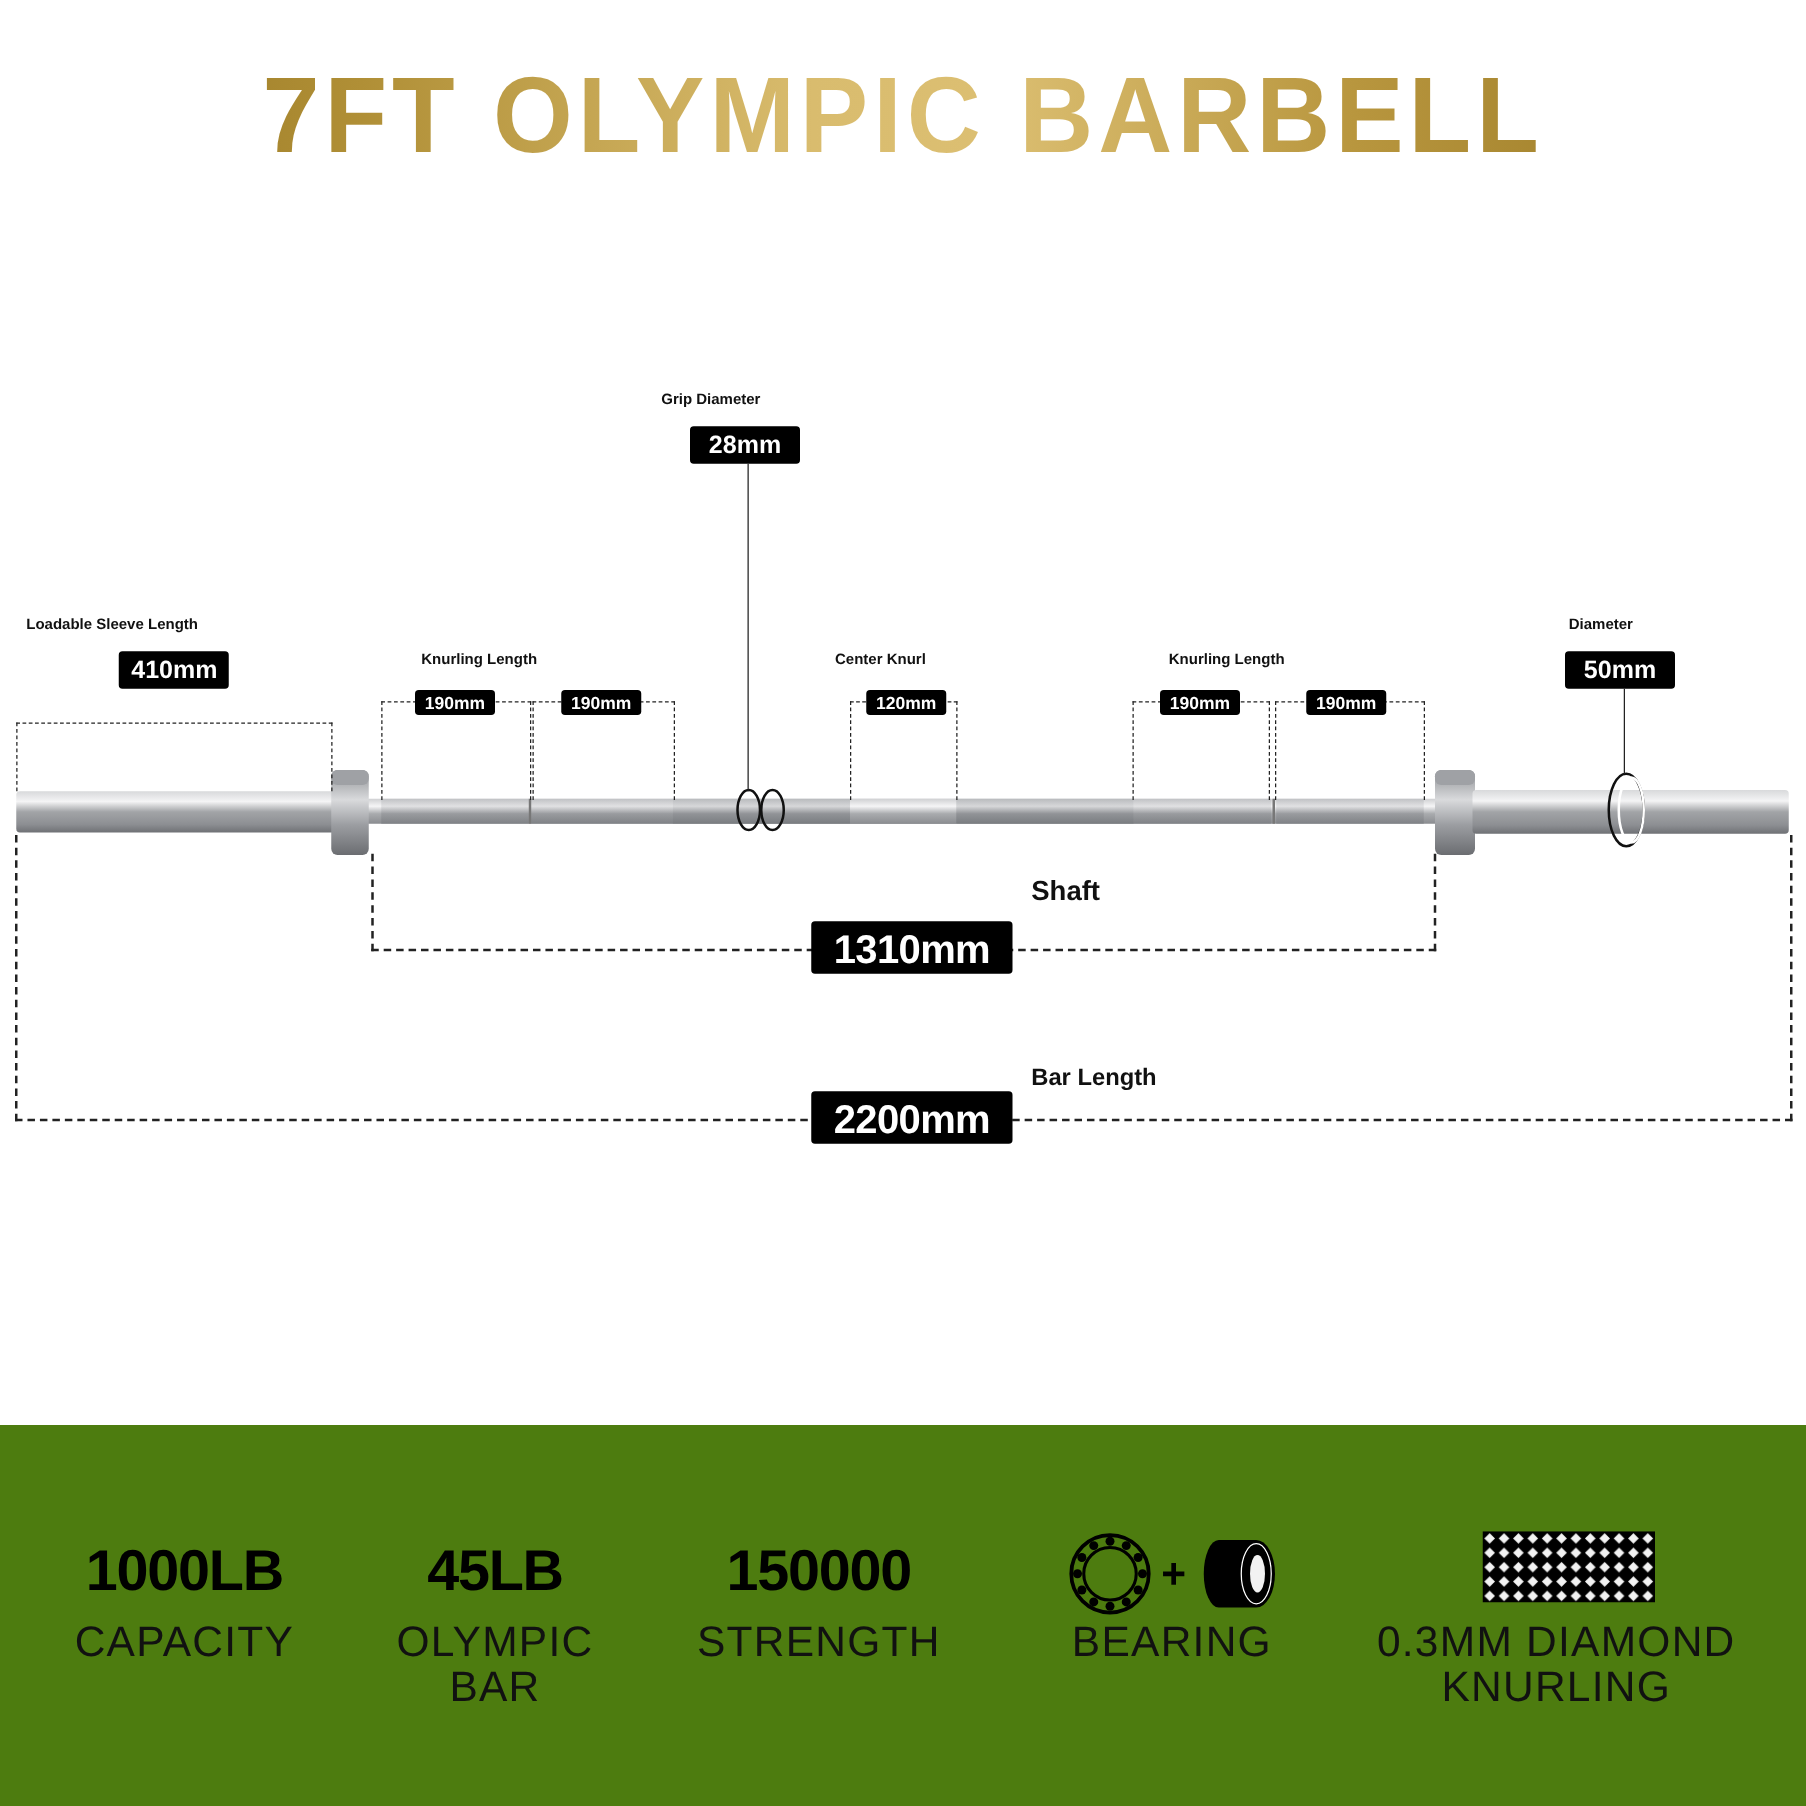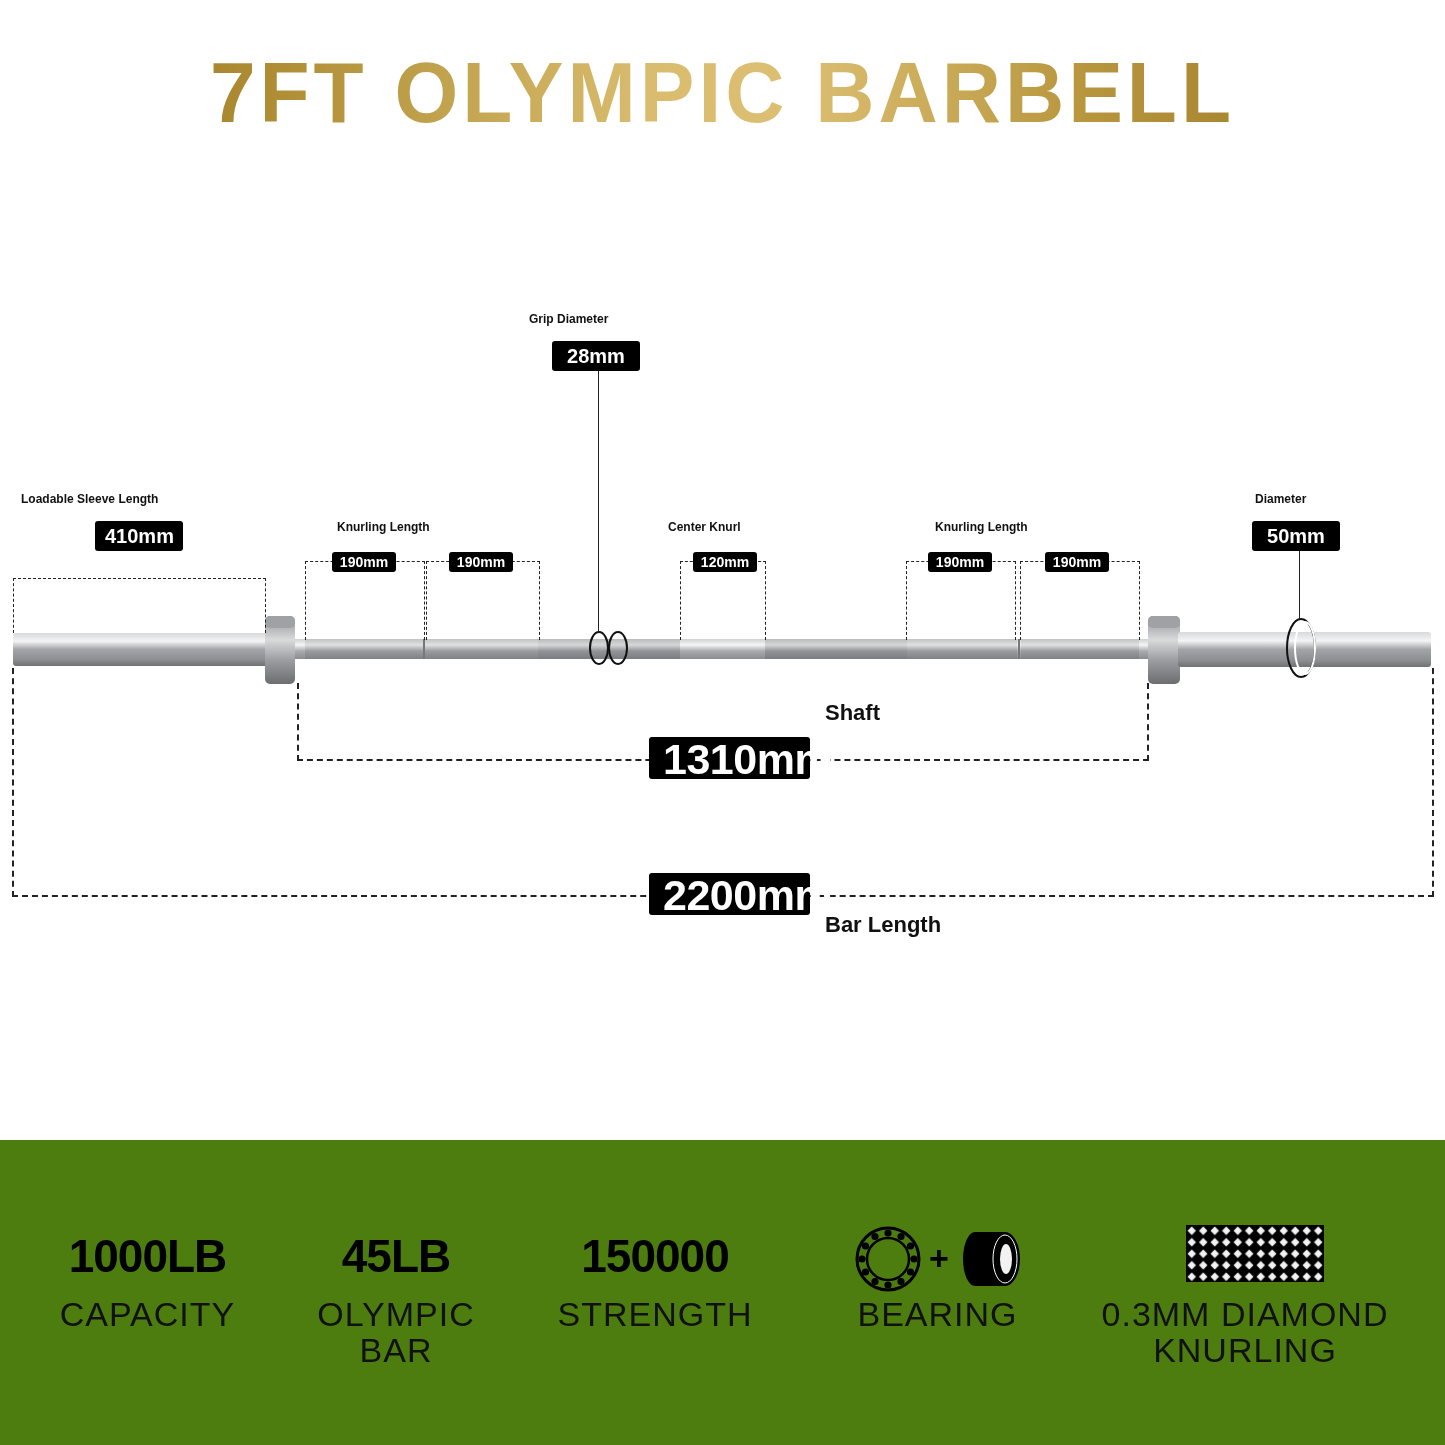--- a/index.html
+++ b/index.html
@@ -11,7 +11,7 @@
   .tag { position:absolute; background:#000; color:#fff; font-weight:bold; border-radius:3px; text-align:center; white-space:nowrap; }
   .tag.md { font-size:20px; height:30px; line-height:30px; padding:0 10px; }
   .tag.sm { font-size:14px; height:20px; line-height:20px; padding:0 4px; }
-  .tag.lg { font-size:43px; height:42px; line-height:44px; padding:0 14px; font-family:"Liberation Sans", sans-serif; letter-spacing:-0.5px; }
+  .tag.lg { font-size:32px; height:42px; line-height:44px; padding:0 14px; font-family:"Liberation Sans", sans-serif; letter-spacing:-0.5px; }
   .dash { position:absolute; border-color:#222; border-style:dashed; border-width:0; }
   .diagram { position:absolute; left:0; top:0; width:1445px; height:1140px; }
   .features { position:absolute; left:0; top:1140px; width:1445px; height:305px; background:#4d7c0f;padding-left:16px; }

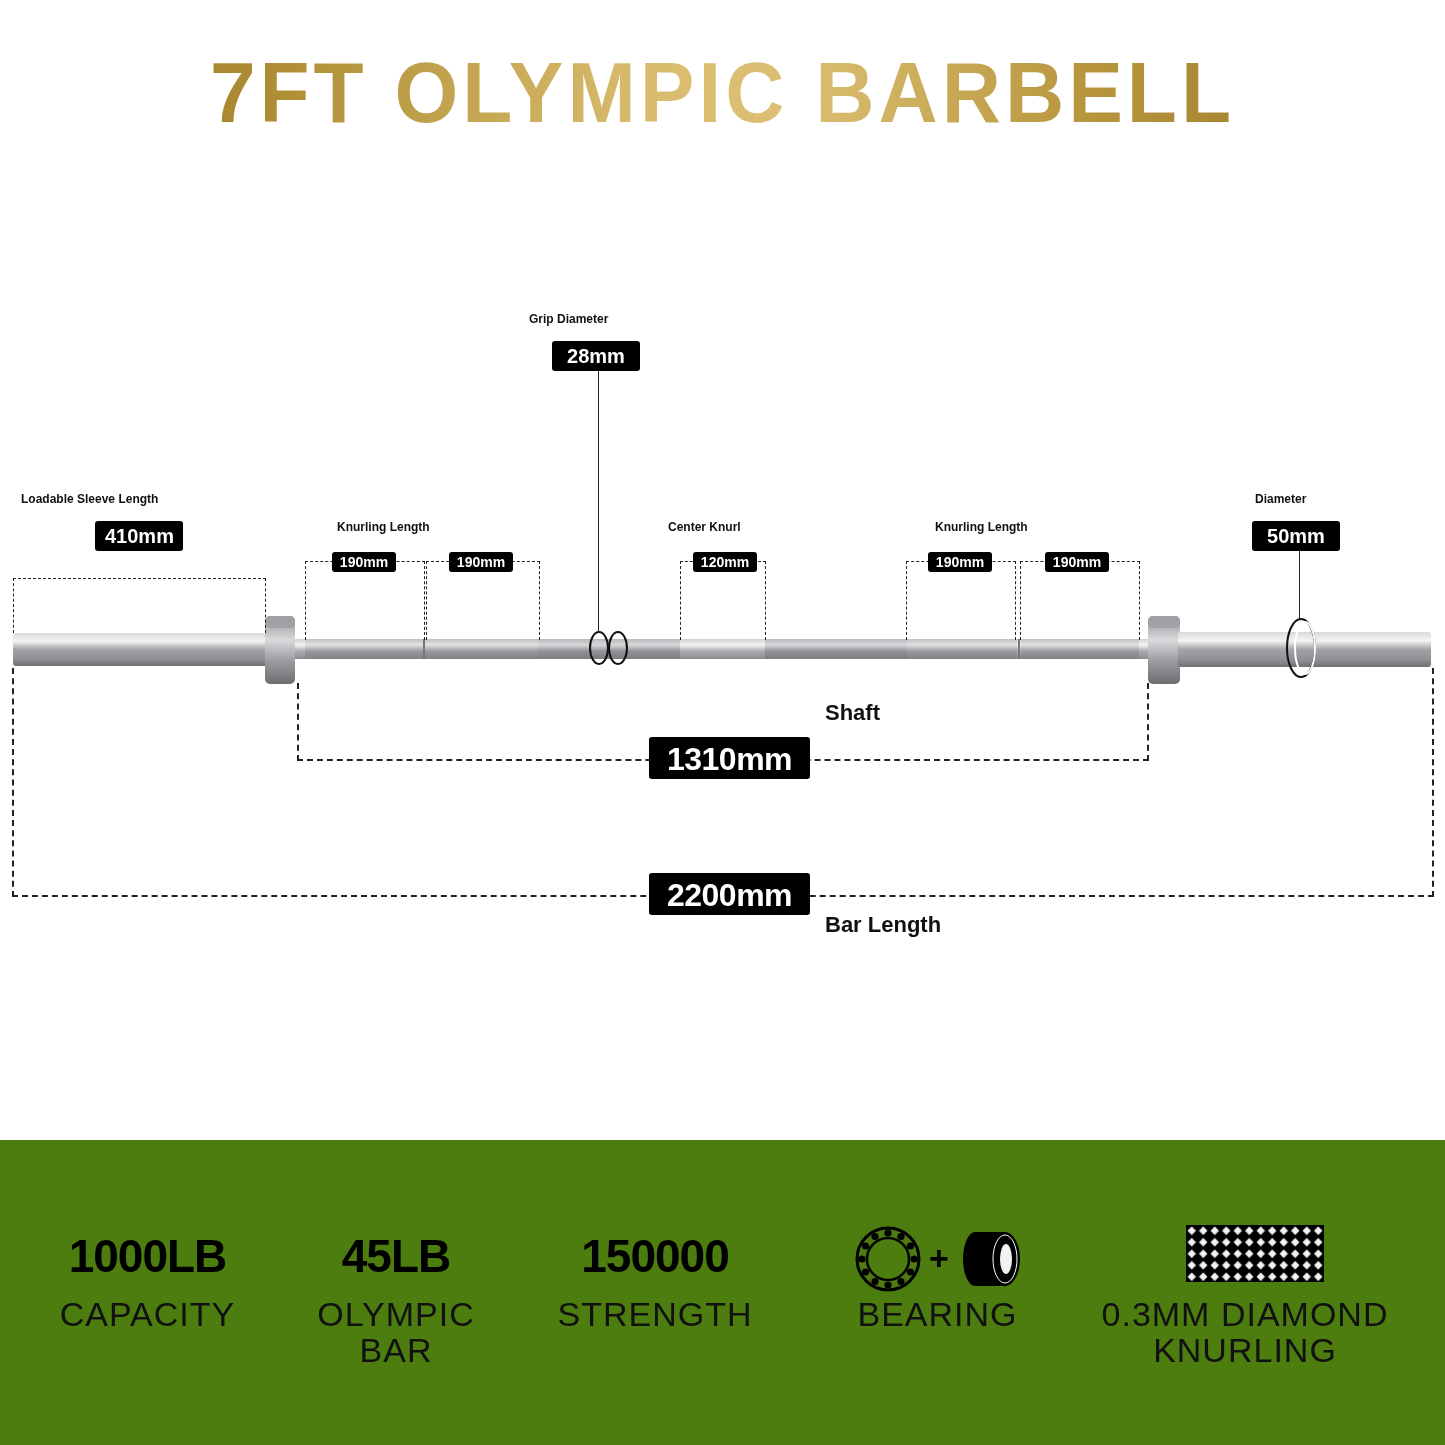--- a/index.html
+++ b/index.html
@@ -119,7 +119,7 @@
 
   <div class="dash" style="left:12px;top:668px;width:1418px;height:227px;border-bottom-width:2px;border-left-width:2px;border-right-width:2px;"></div>
   <div class="tag lg" style="left:649px;top:873px;width:133px;">2200mm</div>
-  <div class="lbl" style="left:825px;top:912px;font-size:22px;">Bar Length</div>
+  <div class="lbl" style="left:825px;top:852px;font-size:19px;">Bar Length</div>
 </div>
 
 <div class="features">

